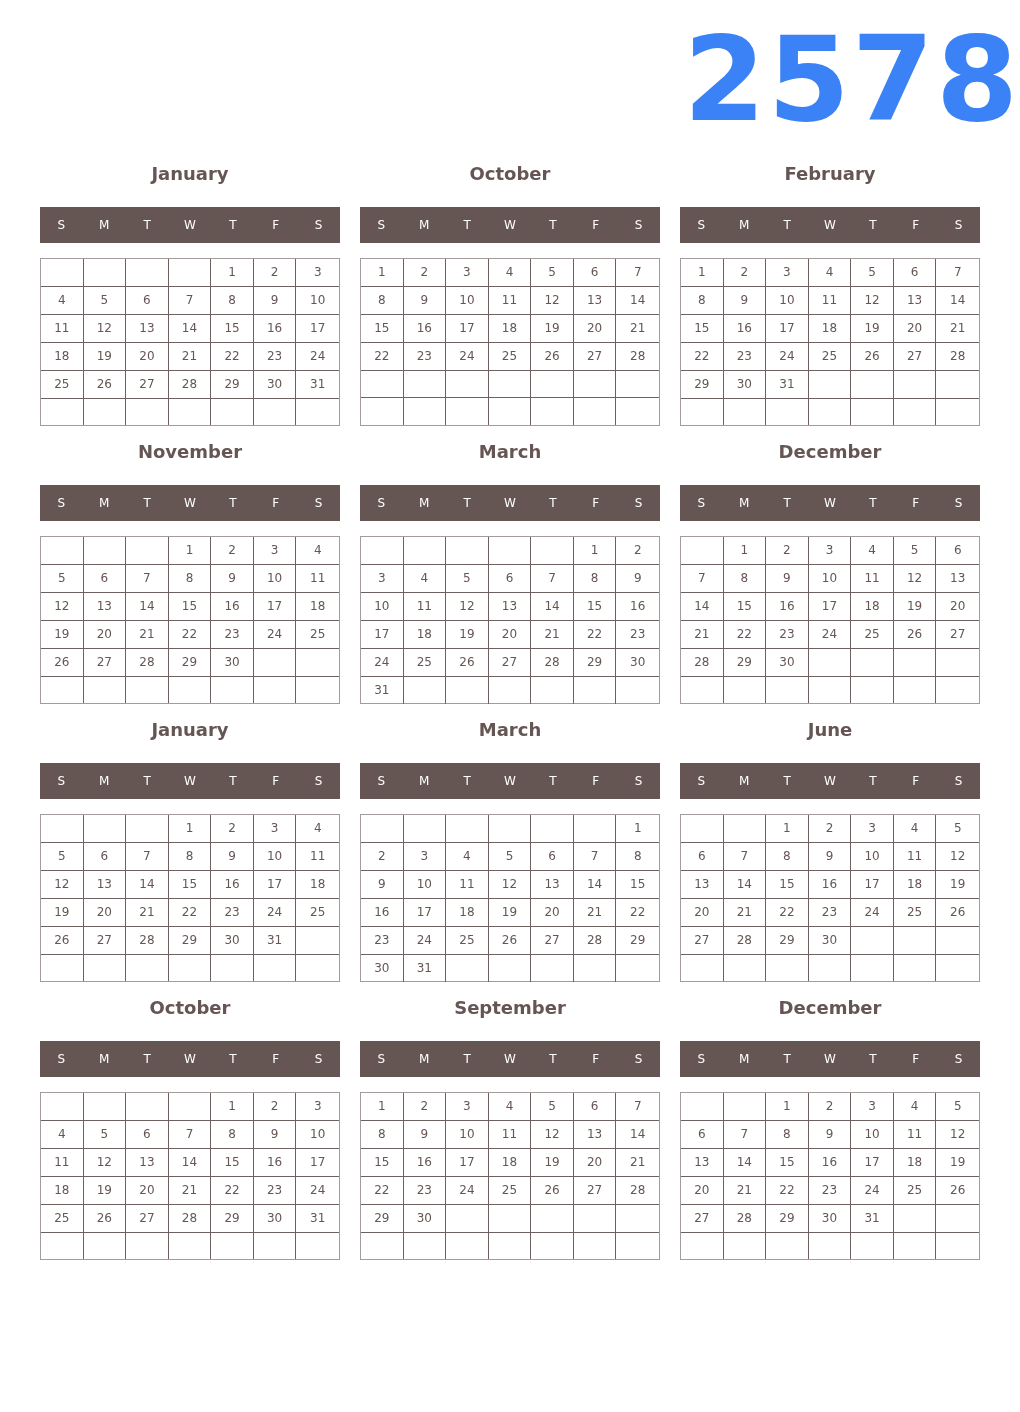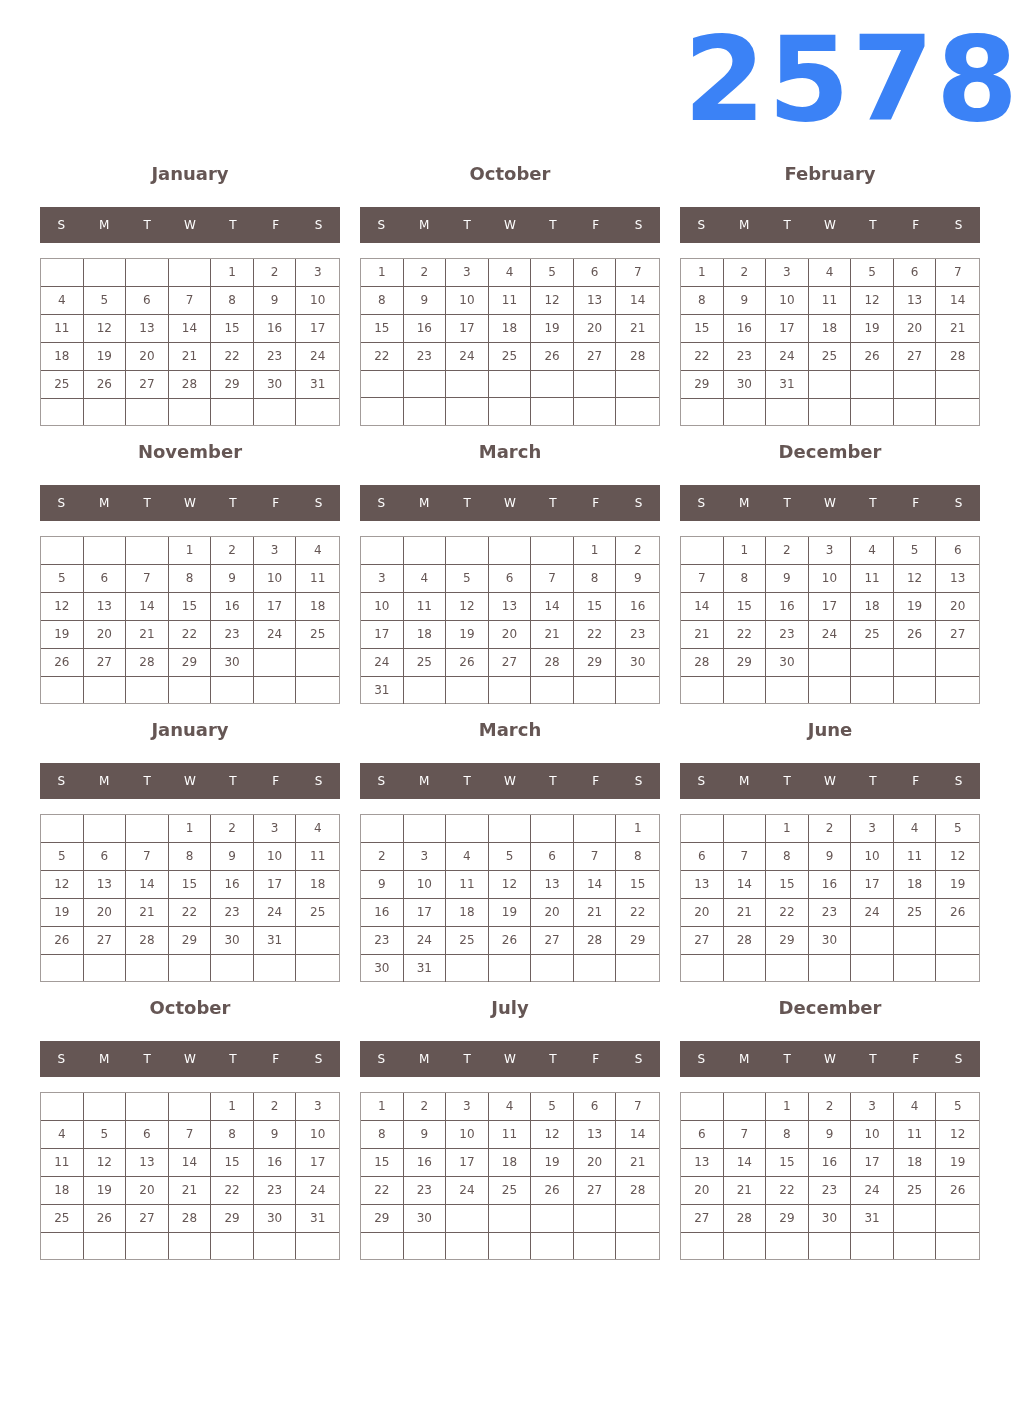--- a/index.html
+++ b/index.html
@@ -587,7 +587,7 @@
       </div>
     </div>
     <div class="month" style="left: 360px; top: 997px;">
-      <div class="month-title">July</div>
+      <div class="month-title">September</div>
       <div class="dow-bar">
         <div class="dow">S</div>
         <div class="dow">M</div>

